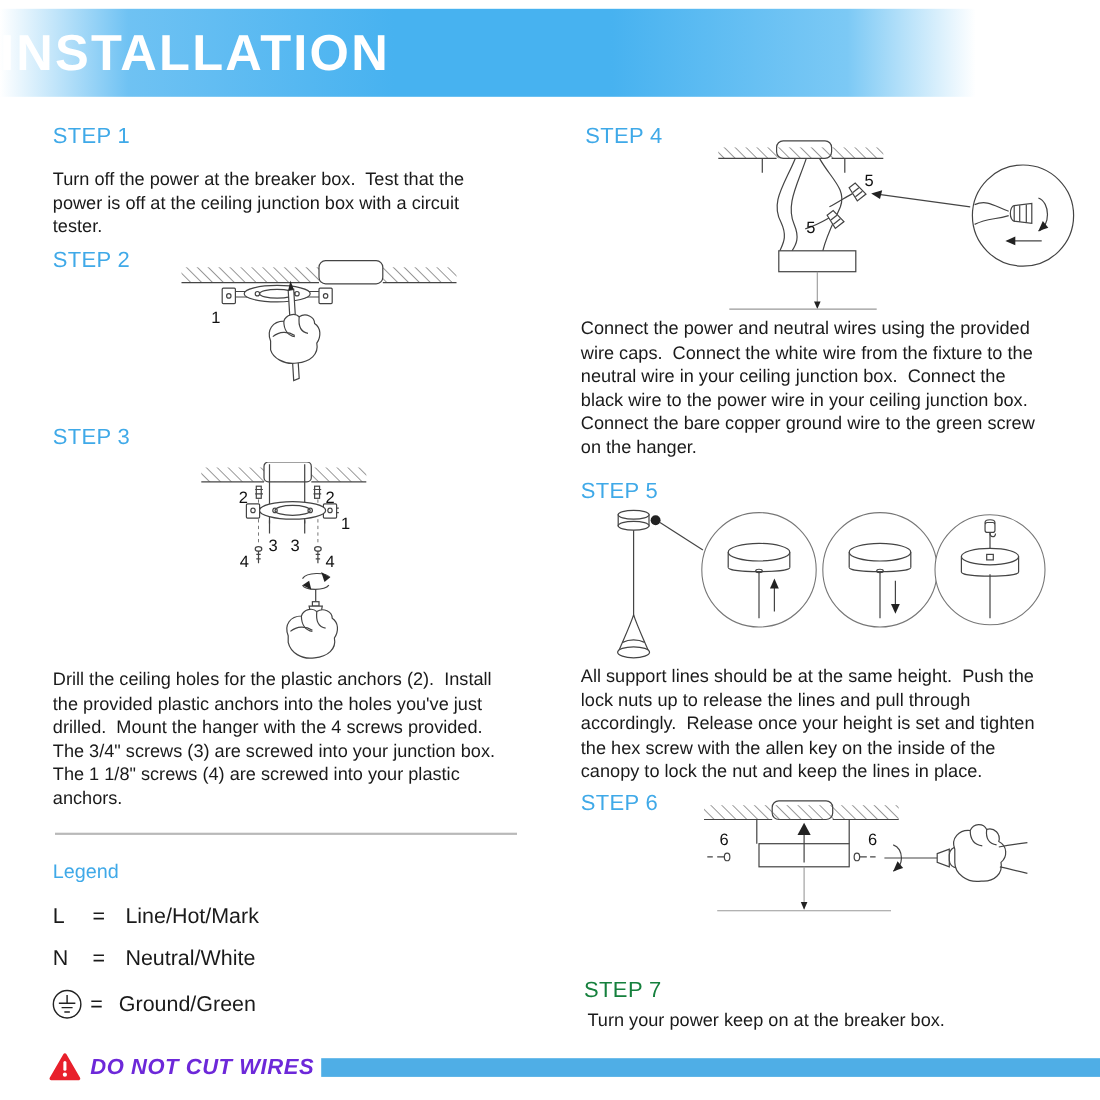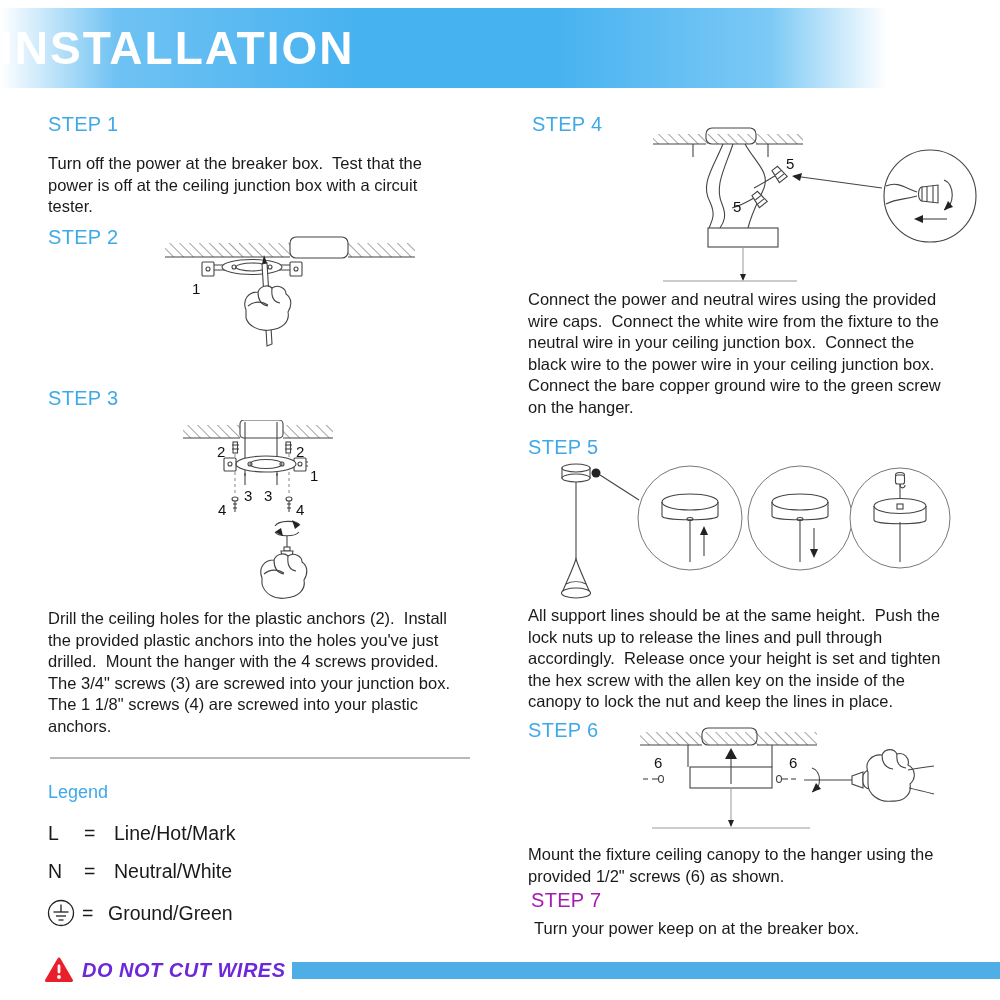--- a/index.html
+++ b/index.html
@@ -369,7 +369,6 @@
     <line class="gy" x1="52" y1="102" x2="210" y2="102"></line>
   </svg>
 
-  <p class="abs body-text" style="left:528px;top:844px;width:440px;">Mount the fixture ceiling canopy to the hanger using the provided 1/2" screws (6) as shown.</p>
 
   <h2 class="abs step-h black" style="left:531px;top:889px;">STEP 7</h2>
   <p class="abs body-text" style="left:534px;top:918px;width:440px;">Turn your power keep on at the breaker box.</p>

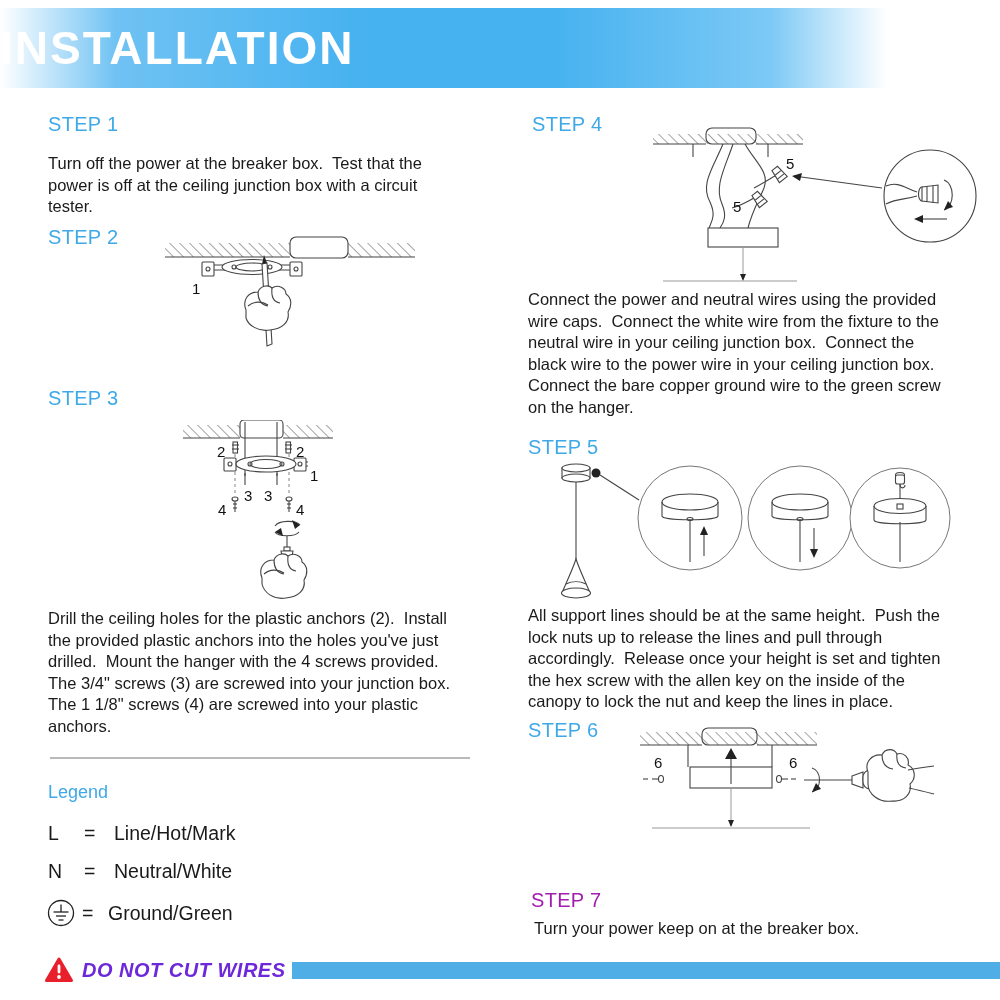--- a/index.html
+++ b/index.html
@@ -11,7 +11,7 @@
     display:flex;align-items:center;justify-content:flex-start;}
   .band h1{margin:0;color:#ffffff;font-size:46px;font-weight:bold;letter-spacing:2px;}
   .step-h{margin:0;font-size:20px;font-weight:400;color:#3fa9e8;letter-spacing:.3px;}
-  .step-h.black{color:#a21caf;}
+  .step-h.black{color:#15803d;}
   .body-text{margin:0;font-size:16.5px;line-height:21.5px;white-space:pre-wrap;}
   .divider{border-top:2px solid #b9b9b9;height:0;}
   .legend-h{margin:0;font-size:18px;font-weight:400;color:#3fa9e8;}

